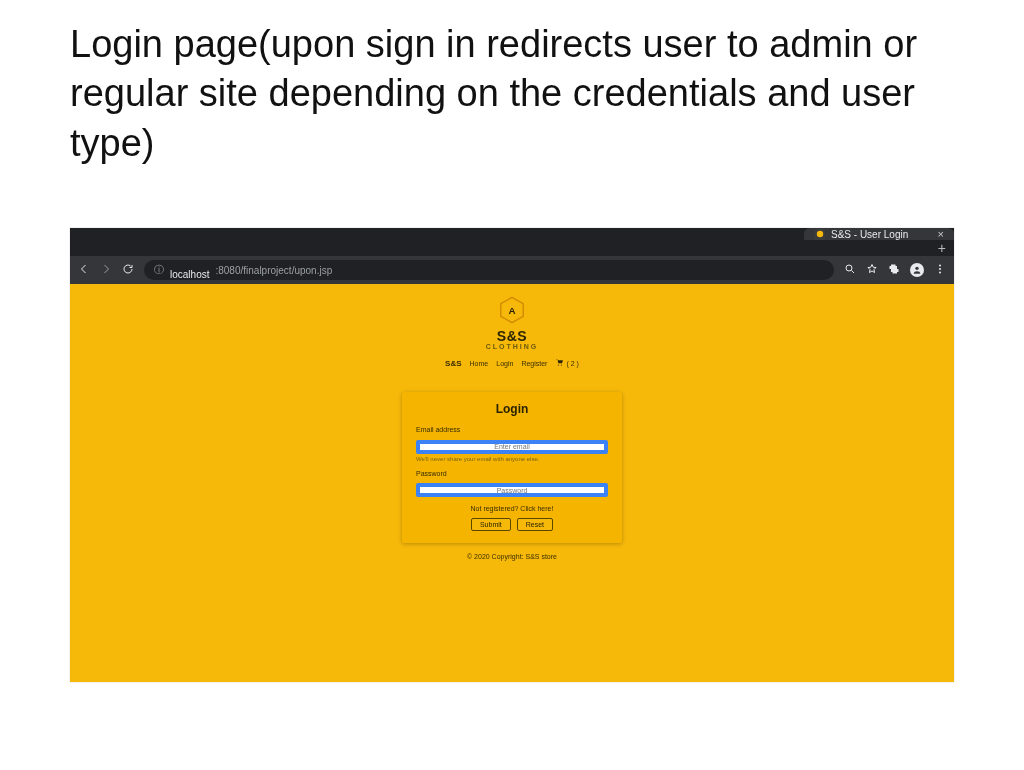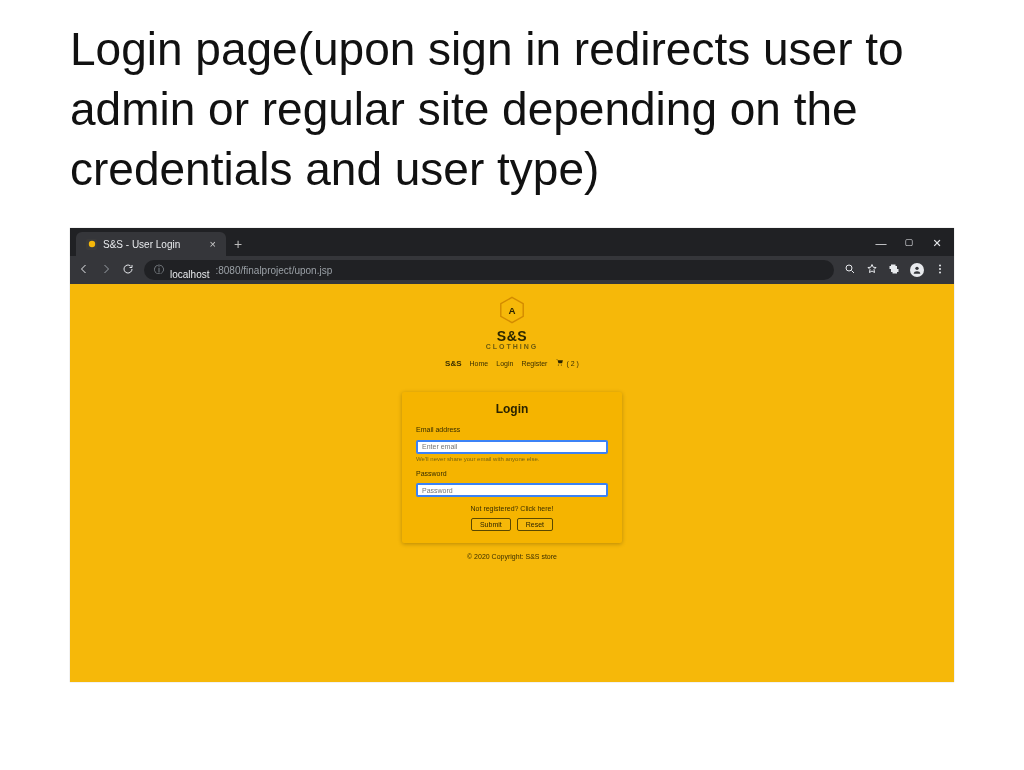--- a/index.html
+++ b/index.html
@@ -16,7 +16,7 @@
     left: 70px;
     top: 20px;
     width: 880px;
-    font-size: 46px;
+    font-size: 38px;
     line-height: 1.3;
     color: #111;
     font-weight: 400;

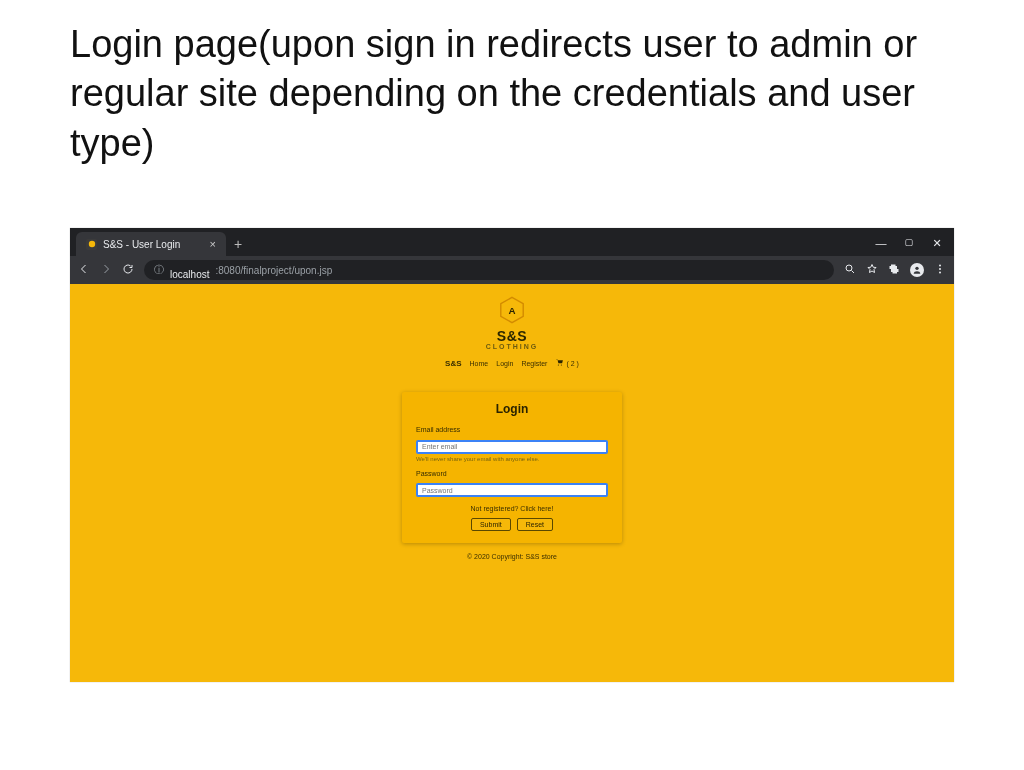--- a/index.html
+++ b/index.html
@@ -38,6 +38,7 @@
     display: flex;
     align-items: flex-end;
     padding-left: 6px;
+    flex-direction: column;
   }
   .tab {
     display: flex;

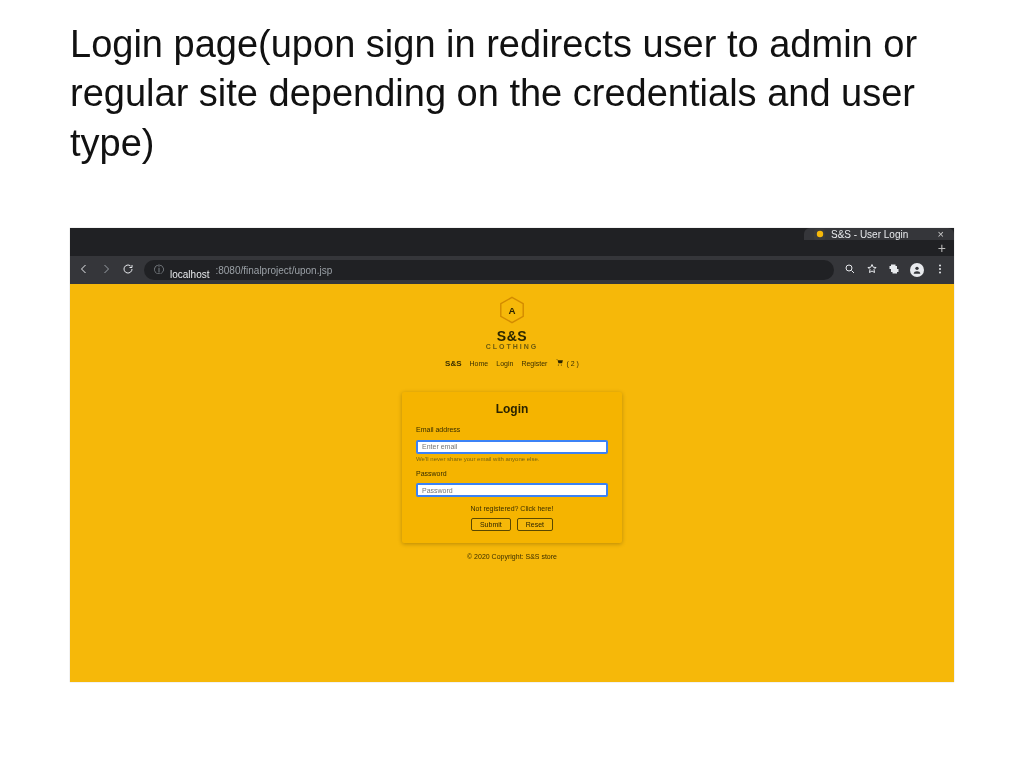--- a/index.html
+++ b/index.html
@@ -167,12 +167,13 @@
   .finput {
     width: 100%;
     height: 14px;
-    border: 2px solid #3b82f6;
+    border: 4px solid #3b82f6;
     background: #fff;
     font-size: 7px;
     padding: 0 4px;
     color:#777;
     border-radius: 2px;
+    text-align: center;
   }
   .hint {
     font-size: 6px;

